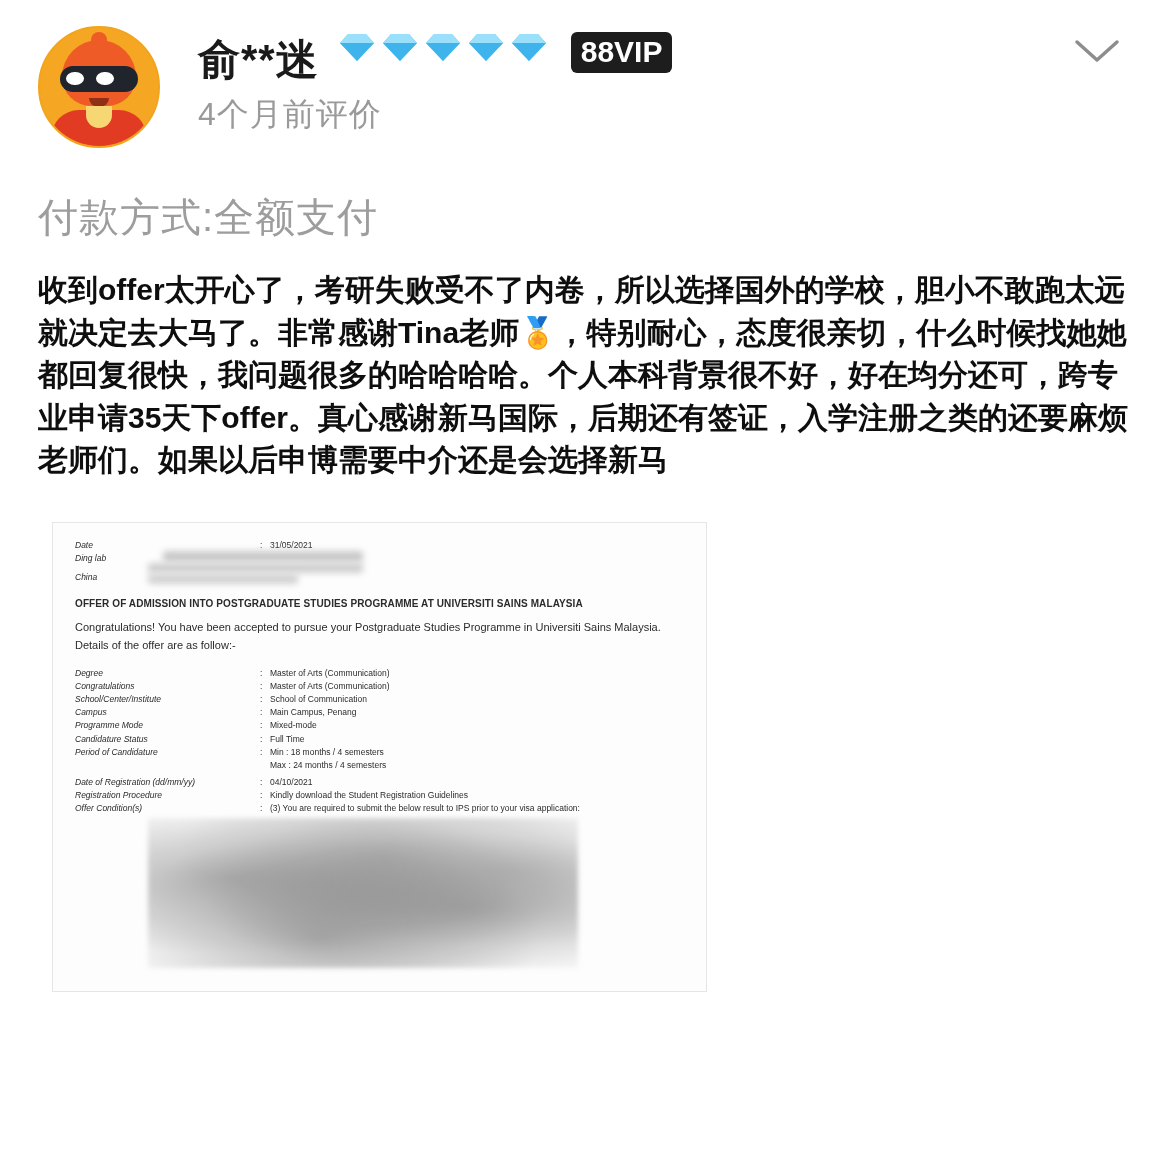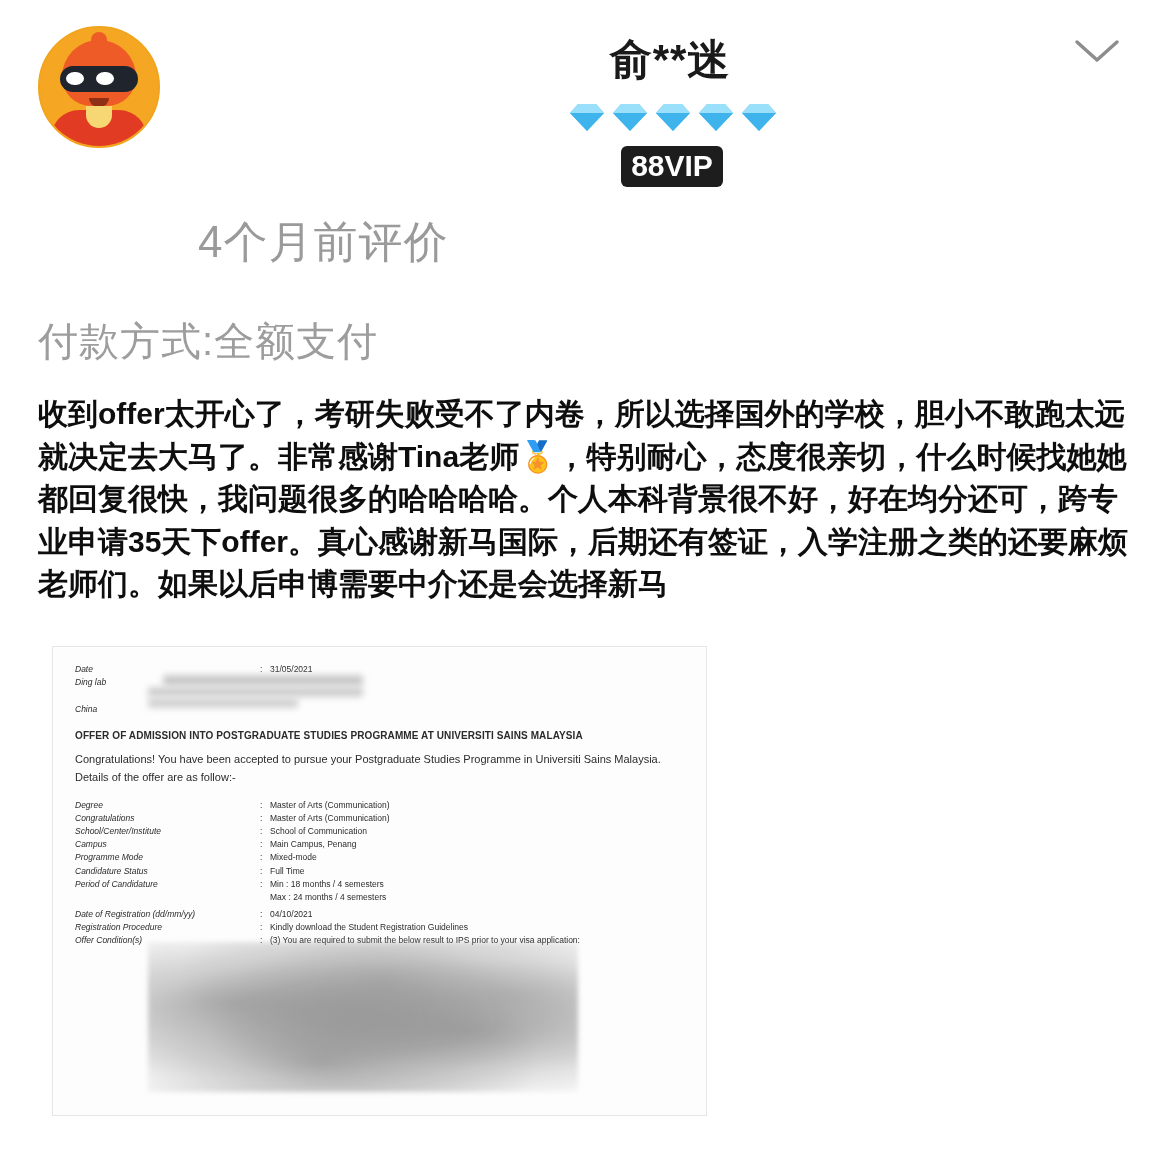--- a/index.html
+++ b/index.html
@@ -120,10 +120,9 @@
 
   .name-row {
     display: flex;
-    align-items: center;
+    align-items: flex-start;
     gap: 14px;
     flex-wrap: nowrap;
-    flex-direction: column;
   }
 
   .user-name {

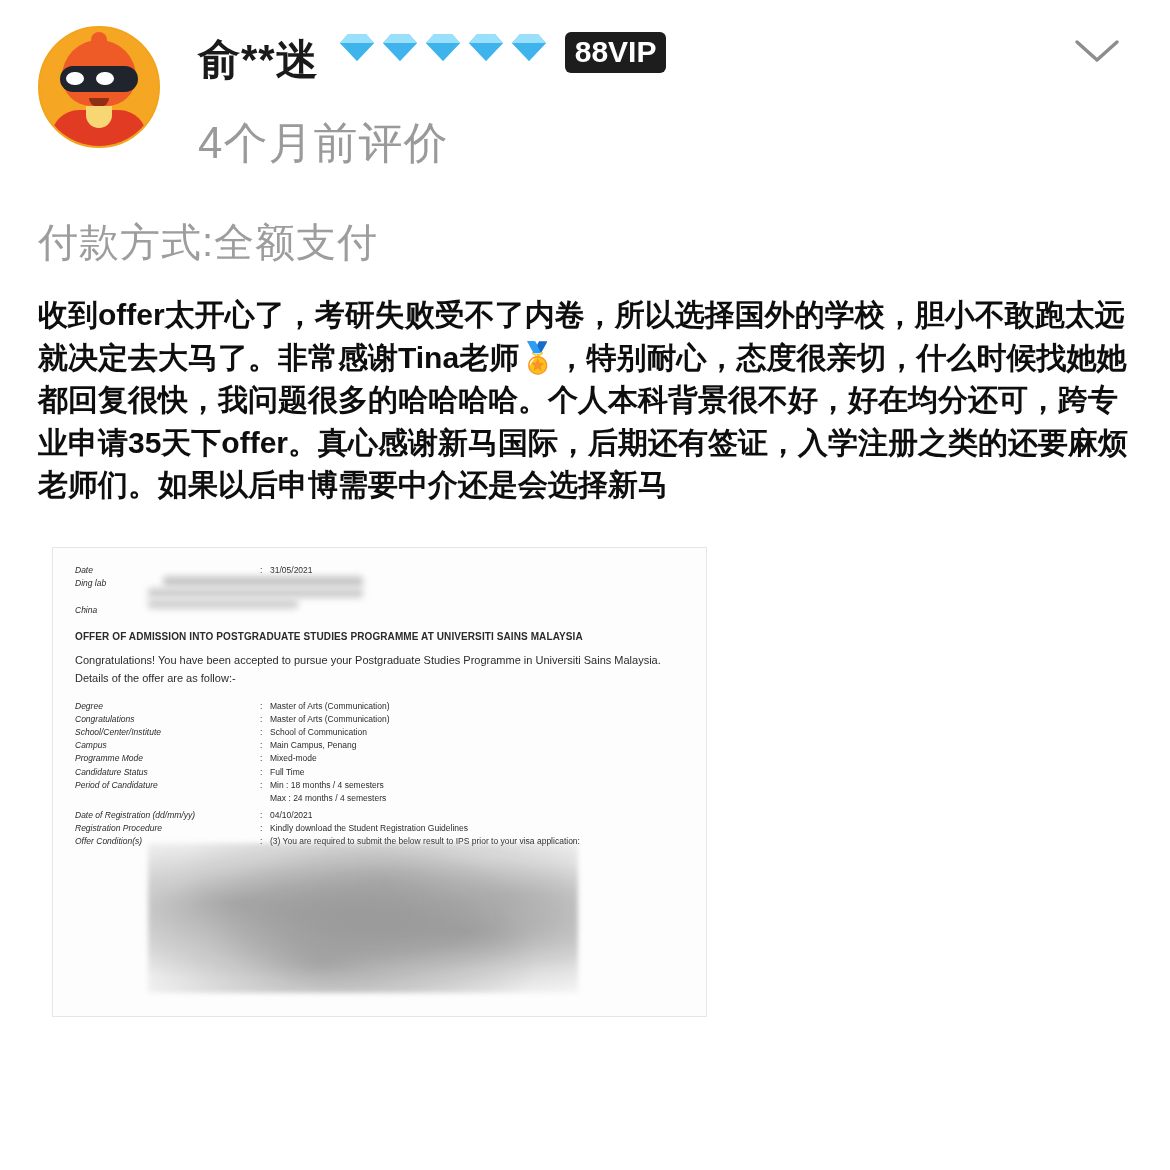--- a/index.html
+++ b/index.html
@@ -153,7 +153,7 @@
     padding: 3px 10px 5px 10px;
     border-radius: 6px;
     letter-spacing: 0px;
-    margin-left: 4px;
+    margin-left: 10px;
     line-height: 1.1;
     font-family: "Liberation Sans", sans-serif;
   }

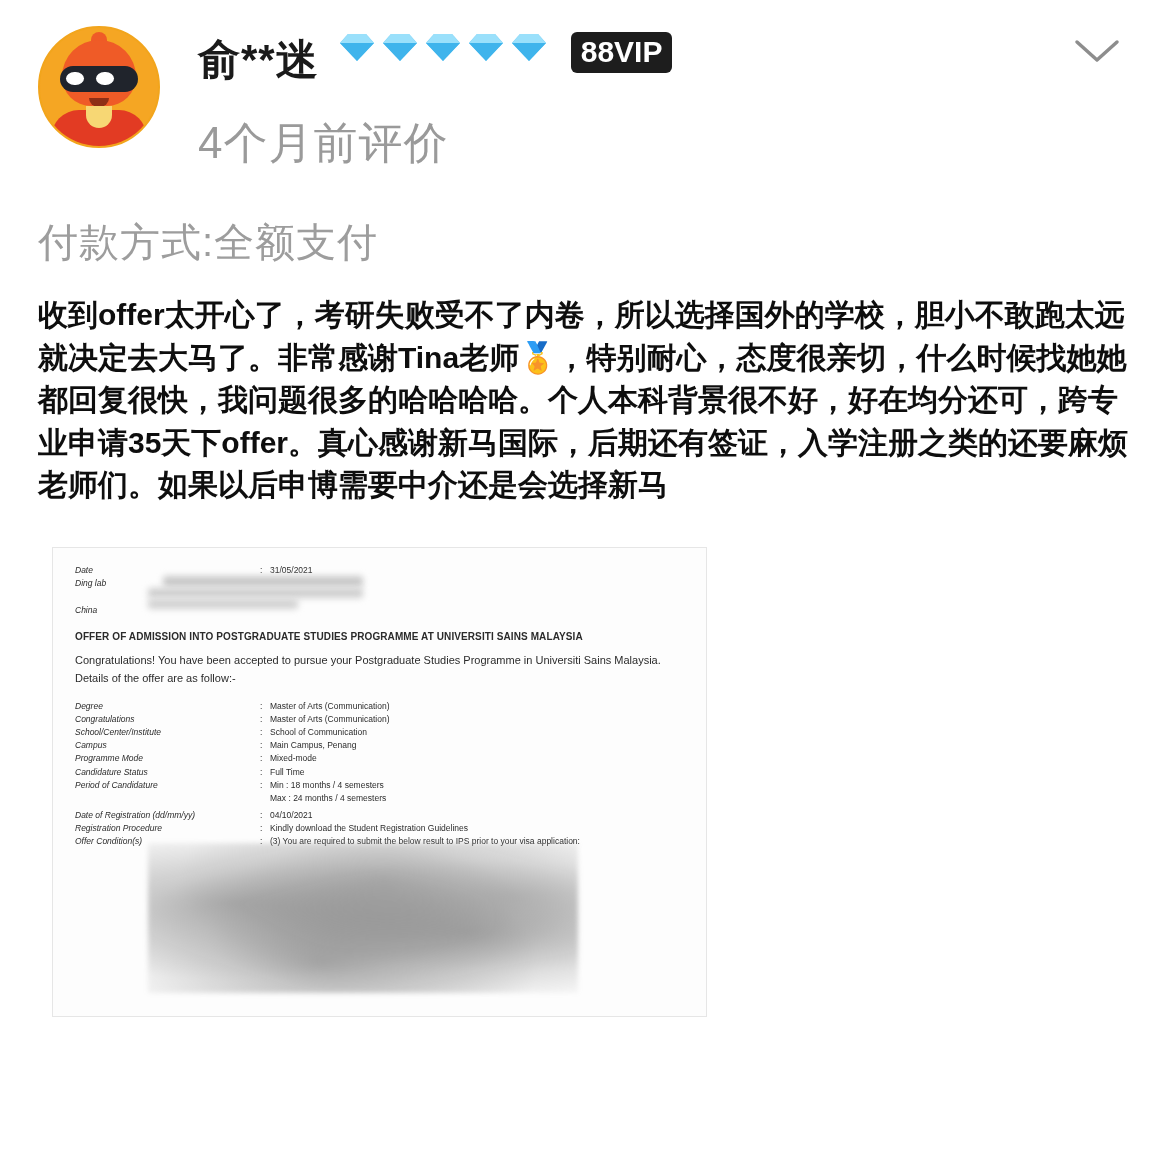--- a/index.html
+++ b/index.html
@@ -159,8 +159,8 @@
   }
 
   .review-time {
-    margin-top: 26px;
-    font-size: 44px;
+    margin-top: 5px;
+    font-size: 32px;
     color: #9a9a9a;
     letter-spacing: 1px;
   }

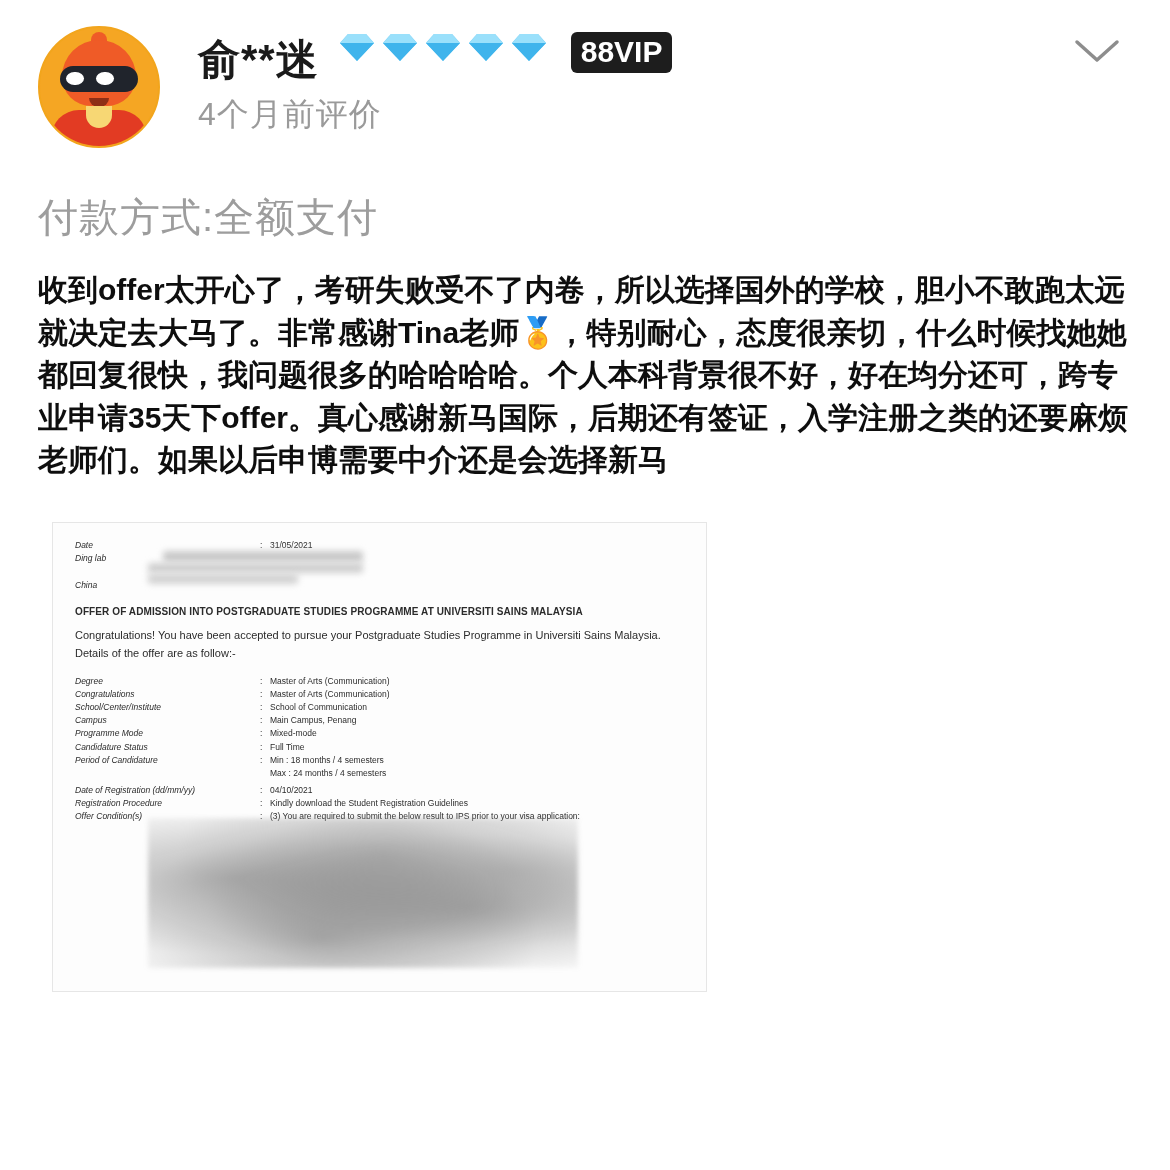--- a/index.html
+++ b/index.html
@@ -341,7 +341,7 @@
       <div class="redact-band" style="left:95px;top:40px;width:215px;height:10px;background:#cfcfcf;"></div>
       <div class="redact-band" style="left:95px;top:51px;width:150px;height:10px;background:#d2d2d2;"></div>
 
-      <div class="doc-row" style="margin-top:14px;">
+      <div class="doc-row" style="margin-top:6px;">
         <div class="k">China</div>
       </div>
 

